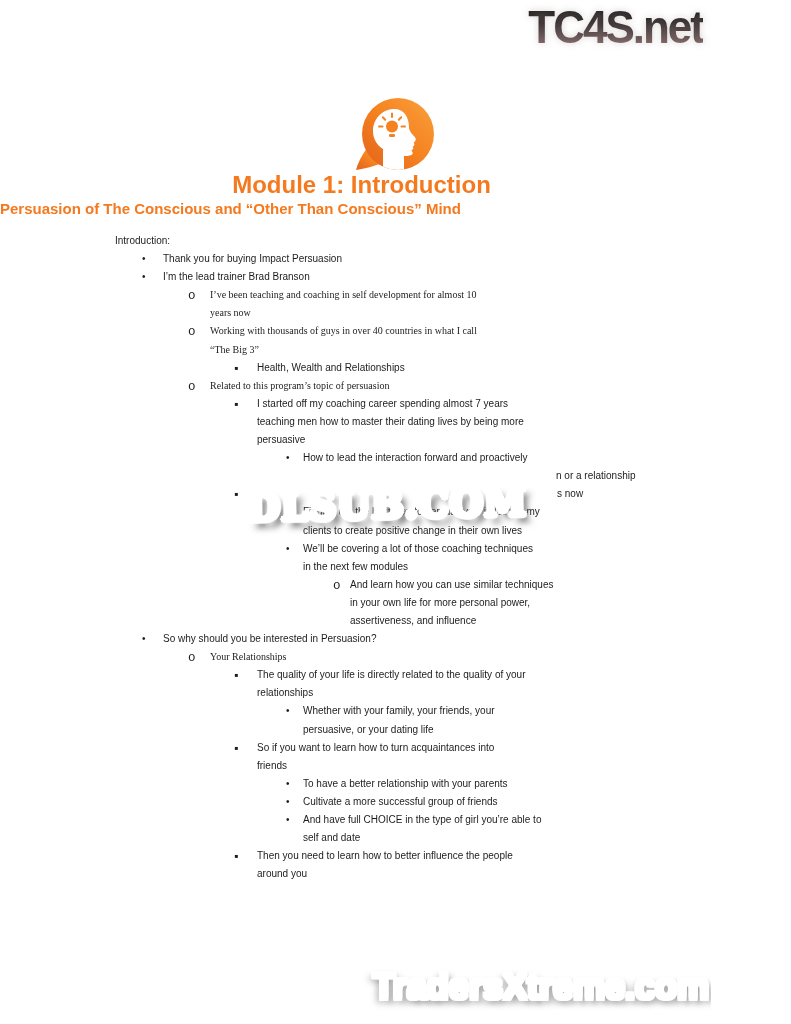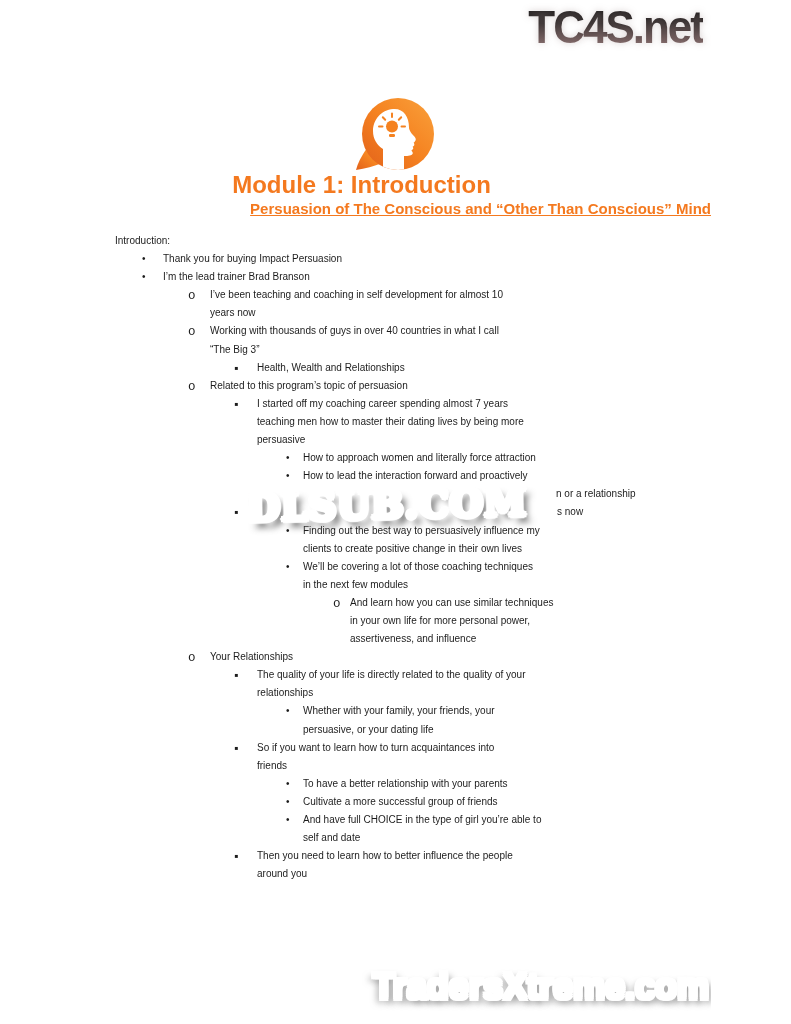--- a/index.html
+++ b/index.html
@@ -18,8 +18,8 @@
   .icon-wrap{position:absolute;left:355px;top:97px;width:82px;height:80px;}
   .title{position:absolute;left:0;right:0;top:172px;text-align:center;
          font:bold 24px/1.1 "Liberation Sans",sans-serif;color:#F4791F;padding-left:12px;}
-  .subtitle{position:absolute;left:0;right:0;top:201px;text-align:right;
-         font:bold 15px/1.1 "Liberation Sans",sans-serif;color:#F4791F;text-decoration:underline;}
+  .subtitle{position:absolute;left:0;right:0;top:201px;text-align:left;
+         font:bold 15px/1.1 "Liberation Sans",sans-serif;color:#F4791F;}
 
   
   .doc{position:absolute;left:115px;top:232px;width:580px;

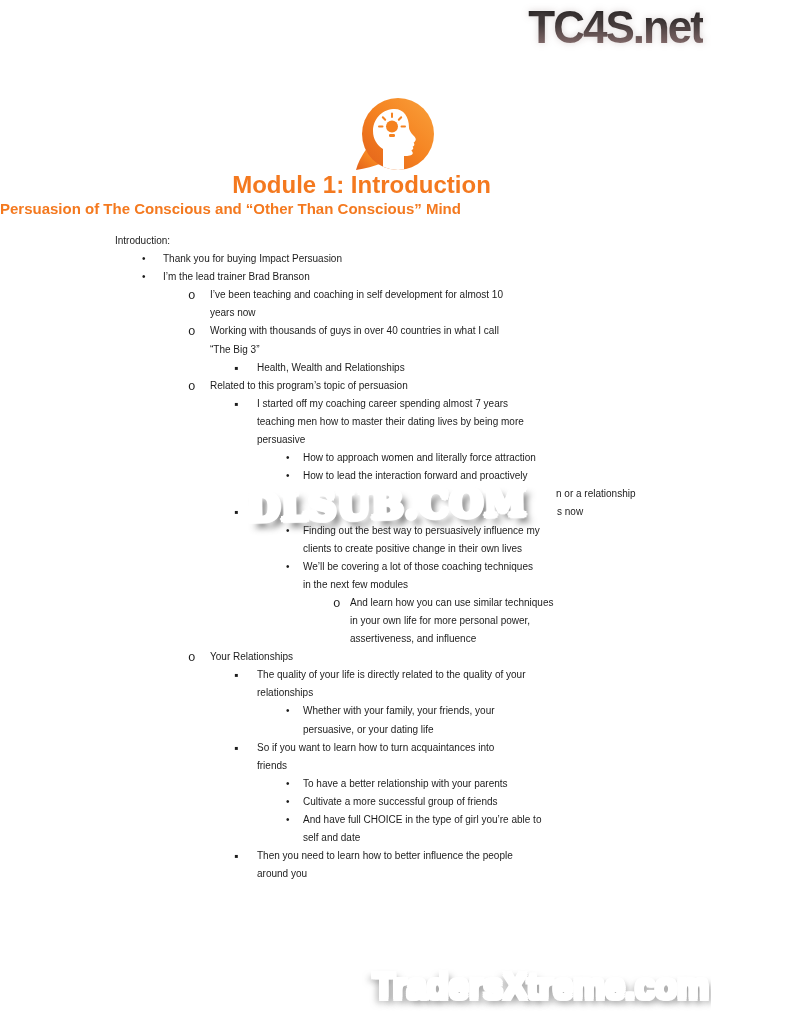--- a/index.html
+++ b/index.html
@@ -26,7 +26,7 @@
        font-size:10px;line-height:18.1px;color:#1c1c1c;}
   .ln{position:relative;min-height:18.1px;white-space:nowrap;}
   .b1,.c1{padding-left:48px;}
-  .b2,.c2{padding-left:95px;}
+  .b2,.c2{padding-left:95px;font-family:Liberation Serif, serif;}
   .b3,.c3{padding-left:142px;}
   .b4,.c4{padding-left:188px;}
   .b5,.c5{padding-left:235px;}

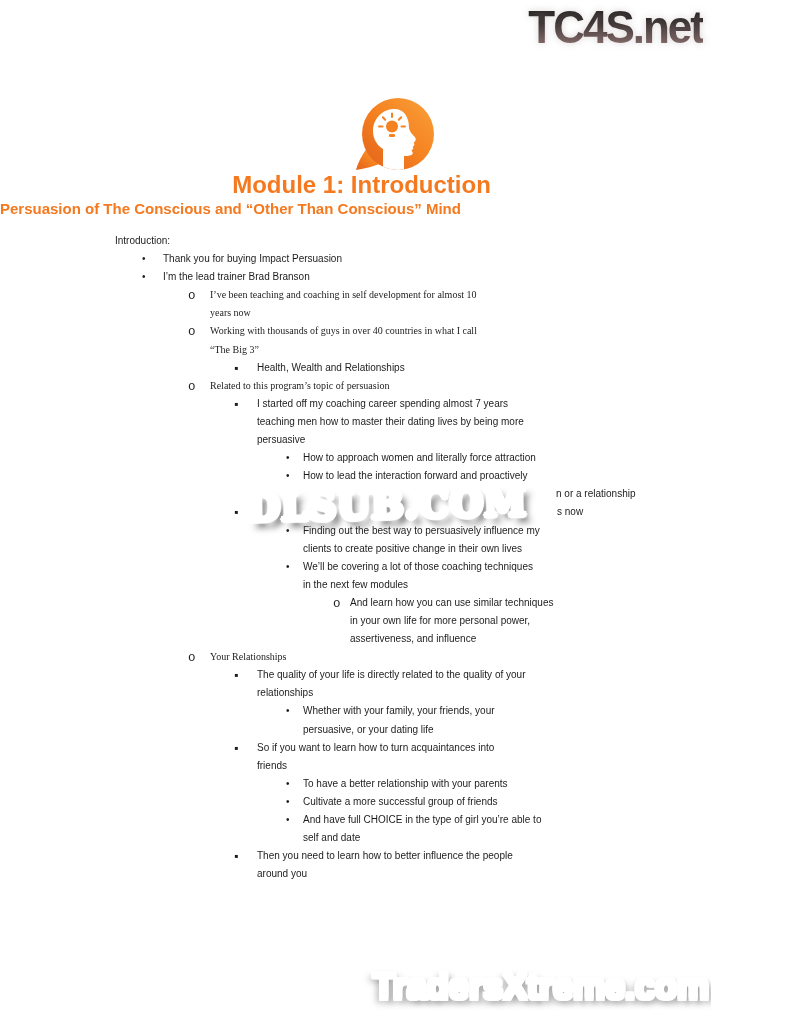--- a/index.html
+++ b/index.html
@@ -119,7 +119,6 @@
     <div class="ln b3">I started off my coaching career spending almost 7 years</div>
     <div class="ln c3">teaching men how to master their dating lives by being more</div>
     <div class="ln c3">persuasive</div>
-    <div class="ln b4">How to approach women and literally force attraction</div>
     <div class="ln b4">How to lead the interaction forward and proactively</div>
     <div class="ln c4">
       <span class="gap gap-a"></span><span>n or a relationship</span>

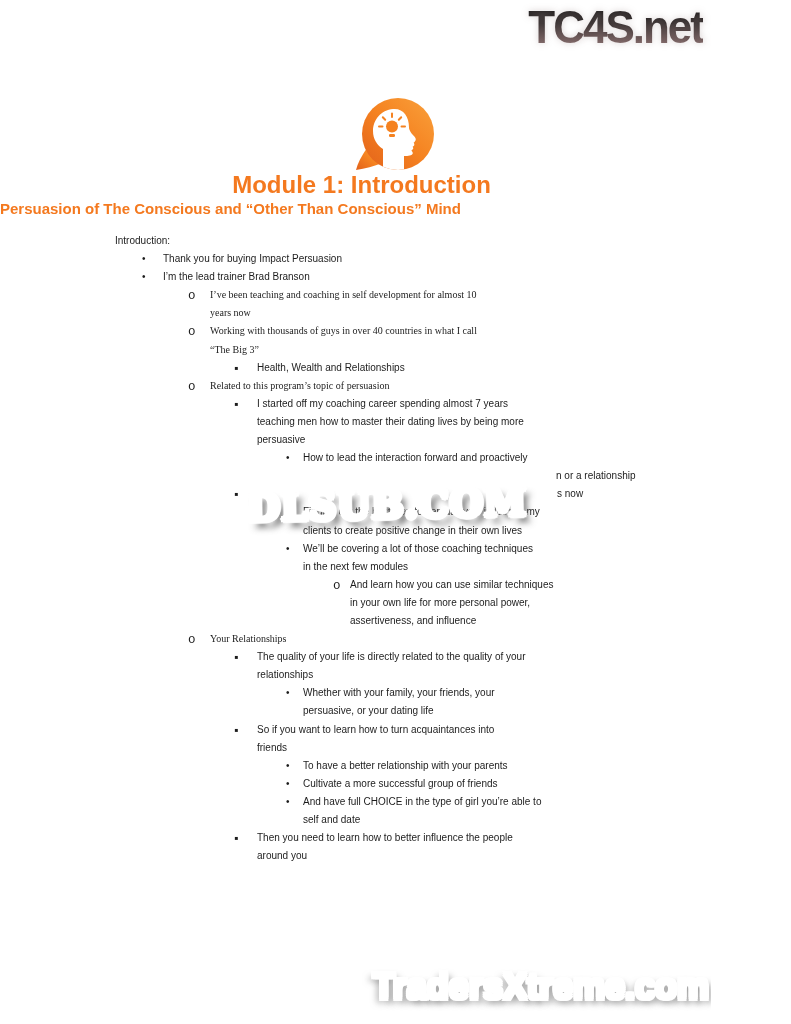--- a/index.html
+++ b/index.html
@@ -133,6 +133,7 @@
     <div class="ln b5">And learn how you can use similar techniques</div>
     <div class="ln c5">in your own life for more personal power,</div>
     <div class="ln c5">assertiveness, and influence</div>
+    <div class="ln b1">So why should you be interested in Persuasion?</div>
     <div class="ln b2">Your Relationships</div>
     <div class="ln b3">The quality of your life is directly related to the quality of your</div>
     <div class="ln c3">relationships</div>

